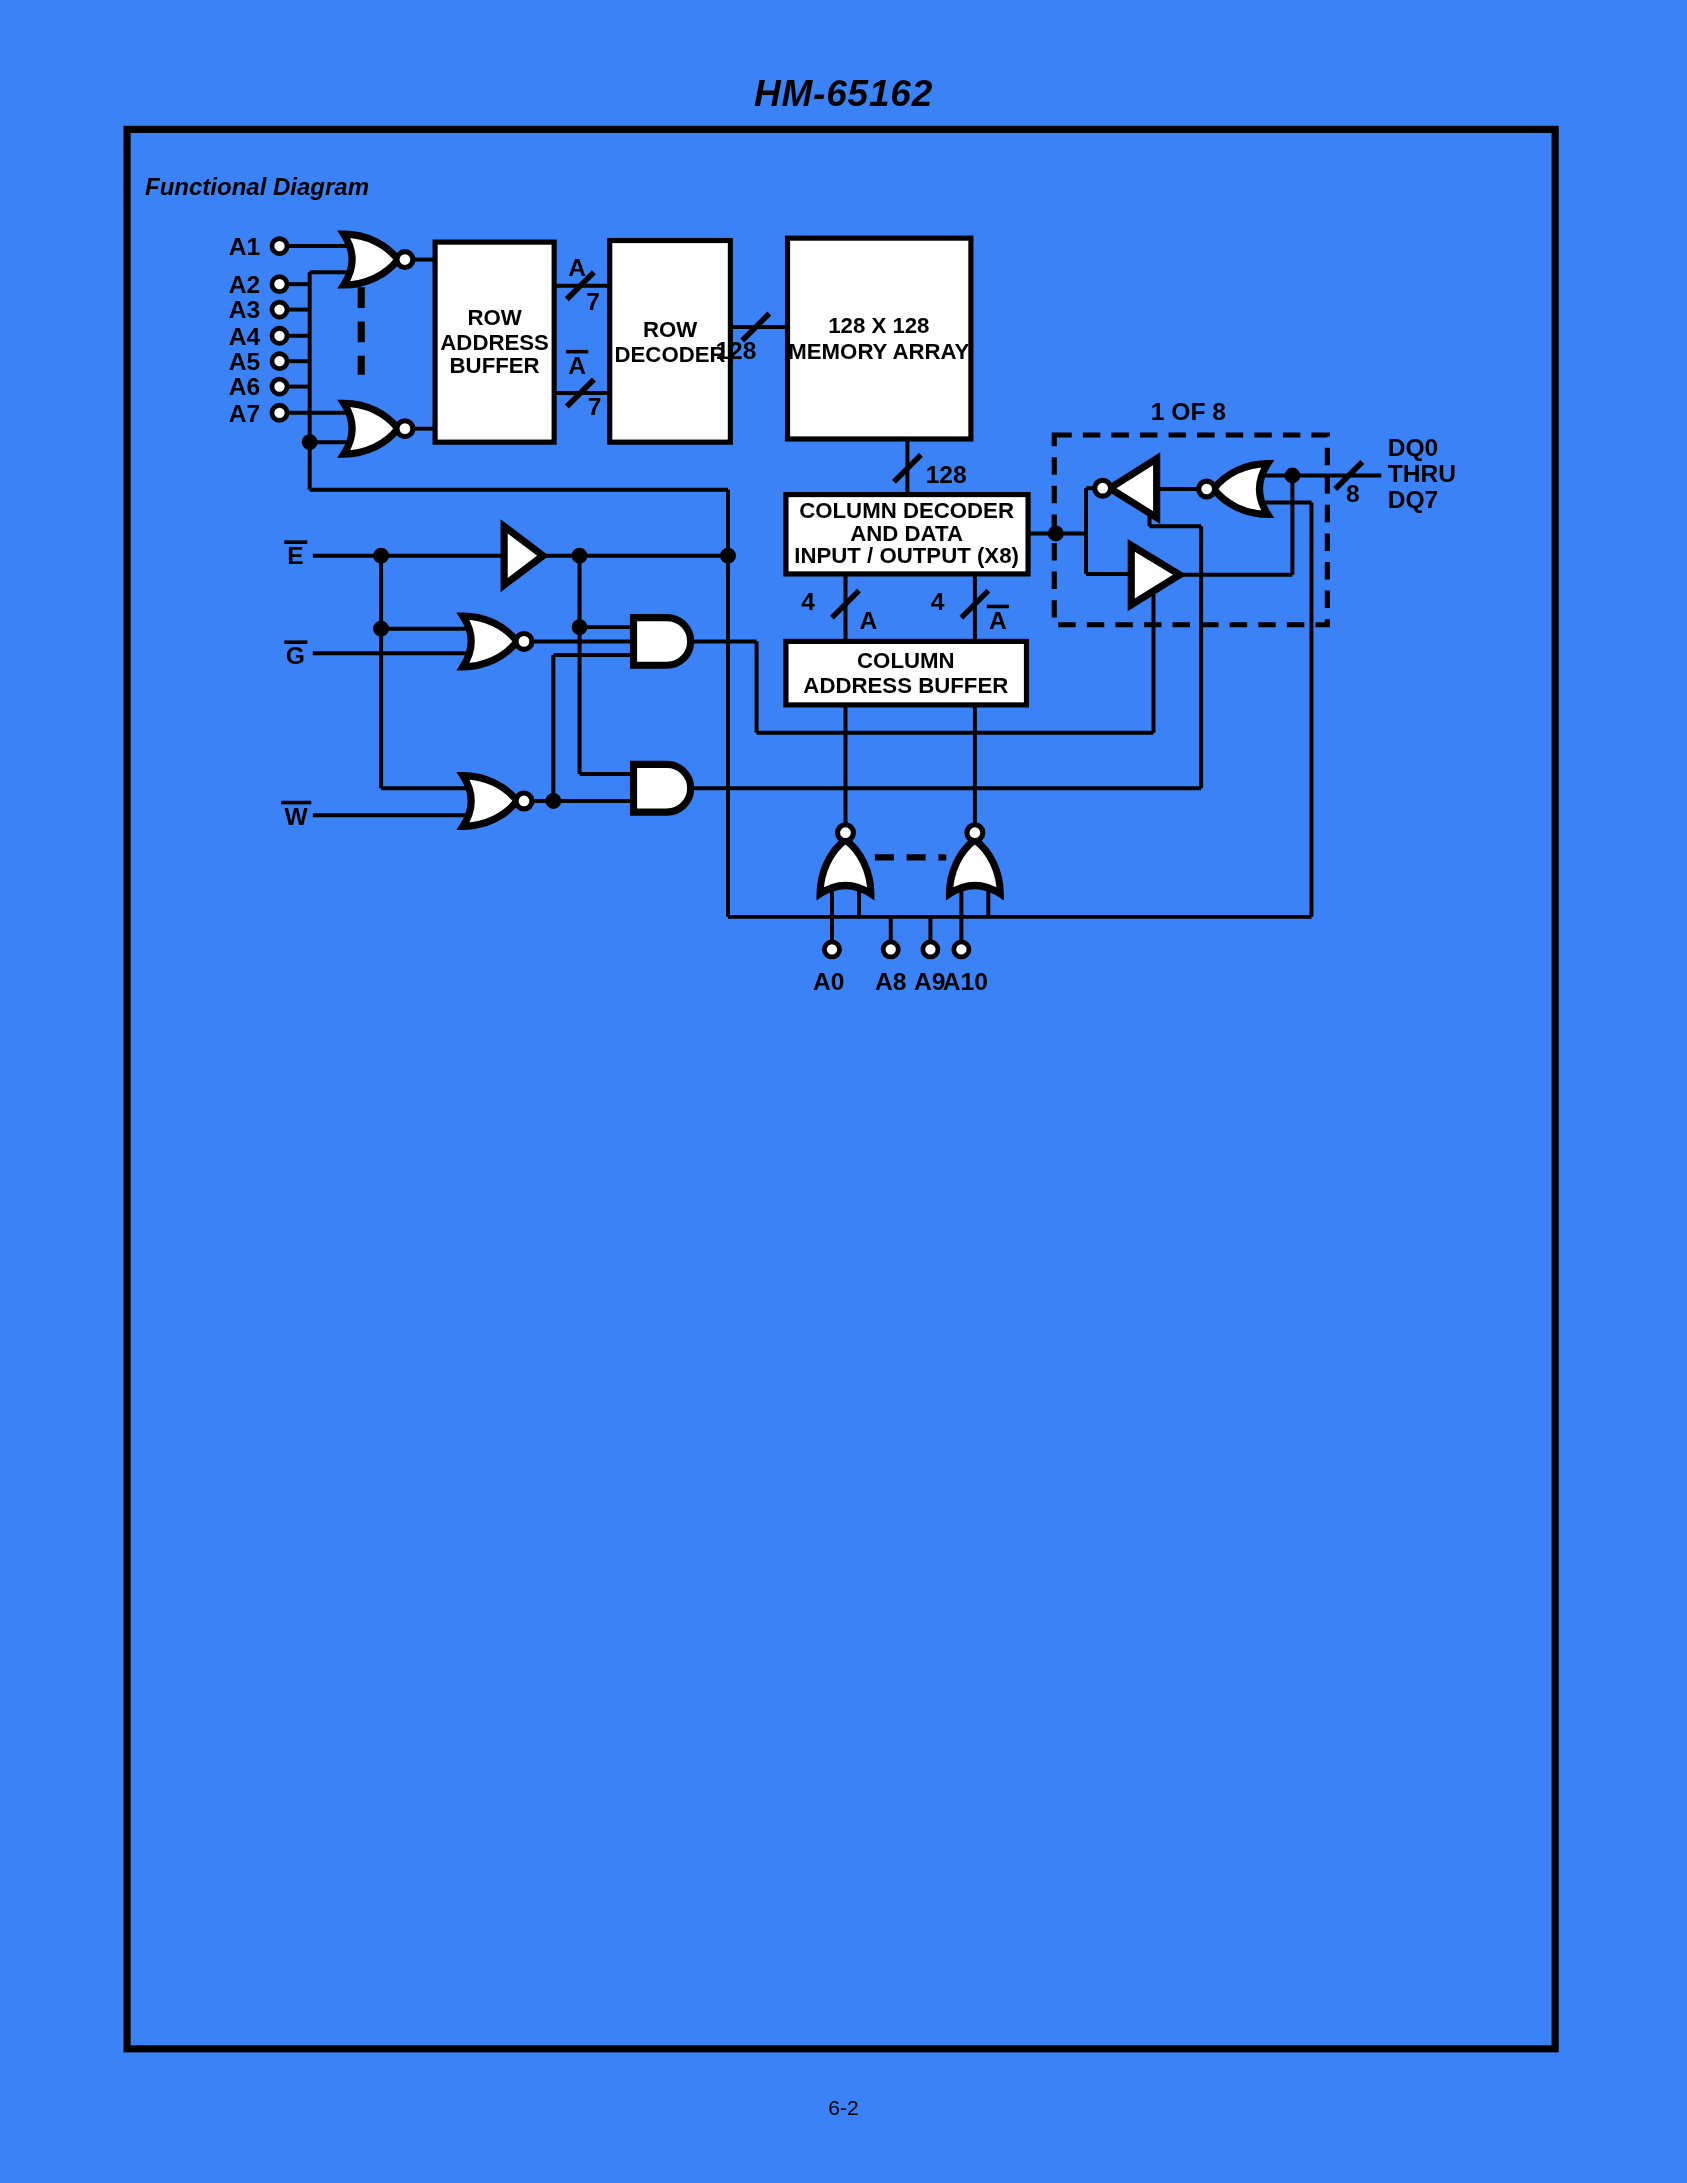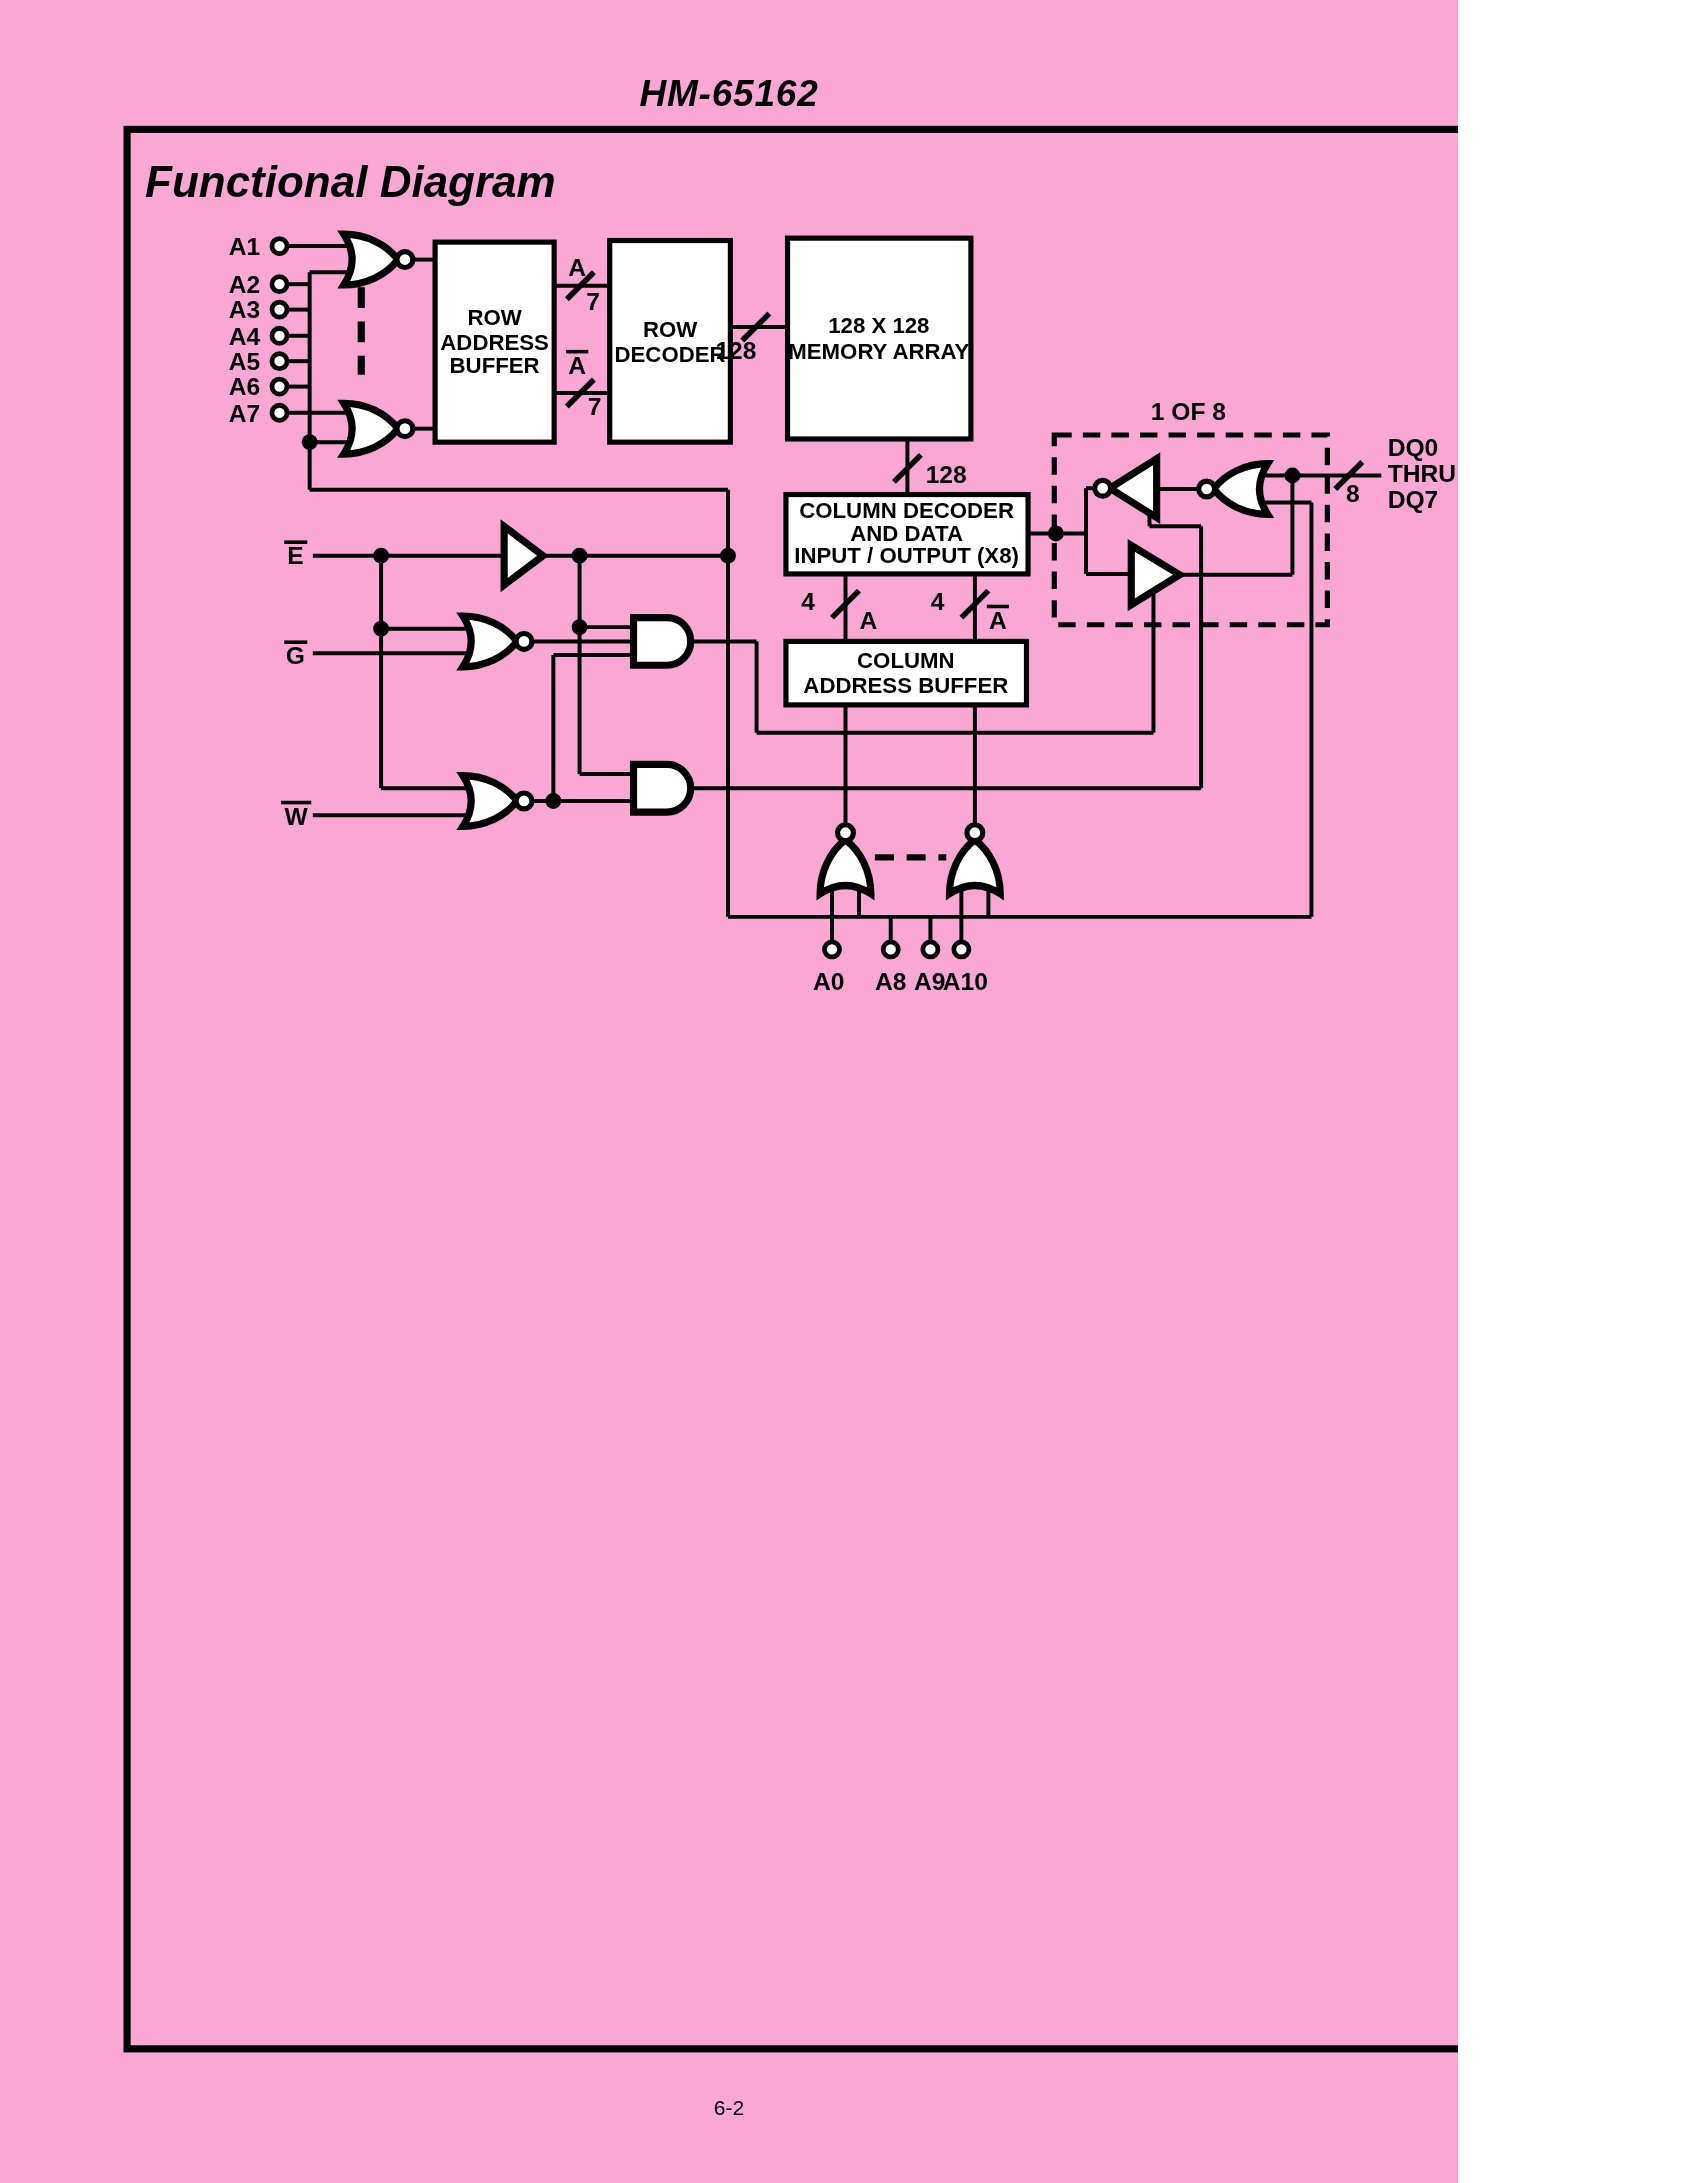--- a/index.html
+++ b/index.html
@@ -3,7 +3,7 @@
 <meta charset="utf-8">
 <style>
   html,body{margin:0;padding:0;background:#fff;}
-  .page{position:relative;width:1458px;height:2183px;background:#f9a8d4;overflow:hidden;
+  .page{position:relative;width:1687px;height:2183px;background:#3b82f6;overflow:hidden;
         font-family:"Liberation Sans", sans-serif;color:#000;}
   .doc-title{position:absolute;left:0;right:0;top:73px;text-align:center;
              font-size:37px;font-weight:bold;font-style:italic;letter-spacing:0.8px;}

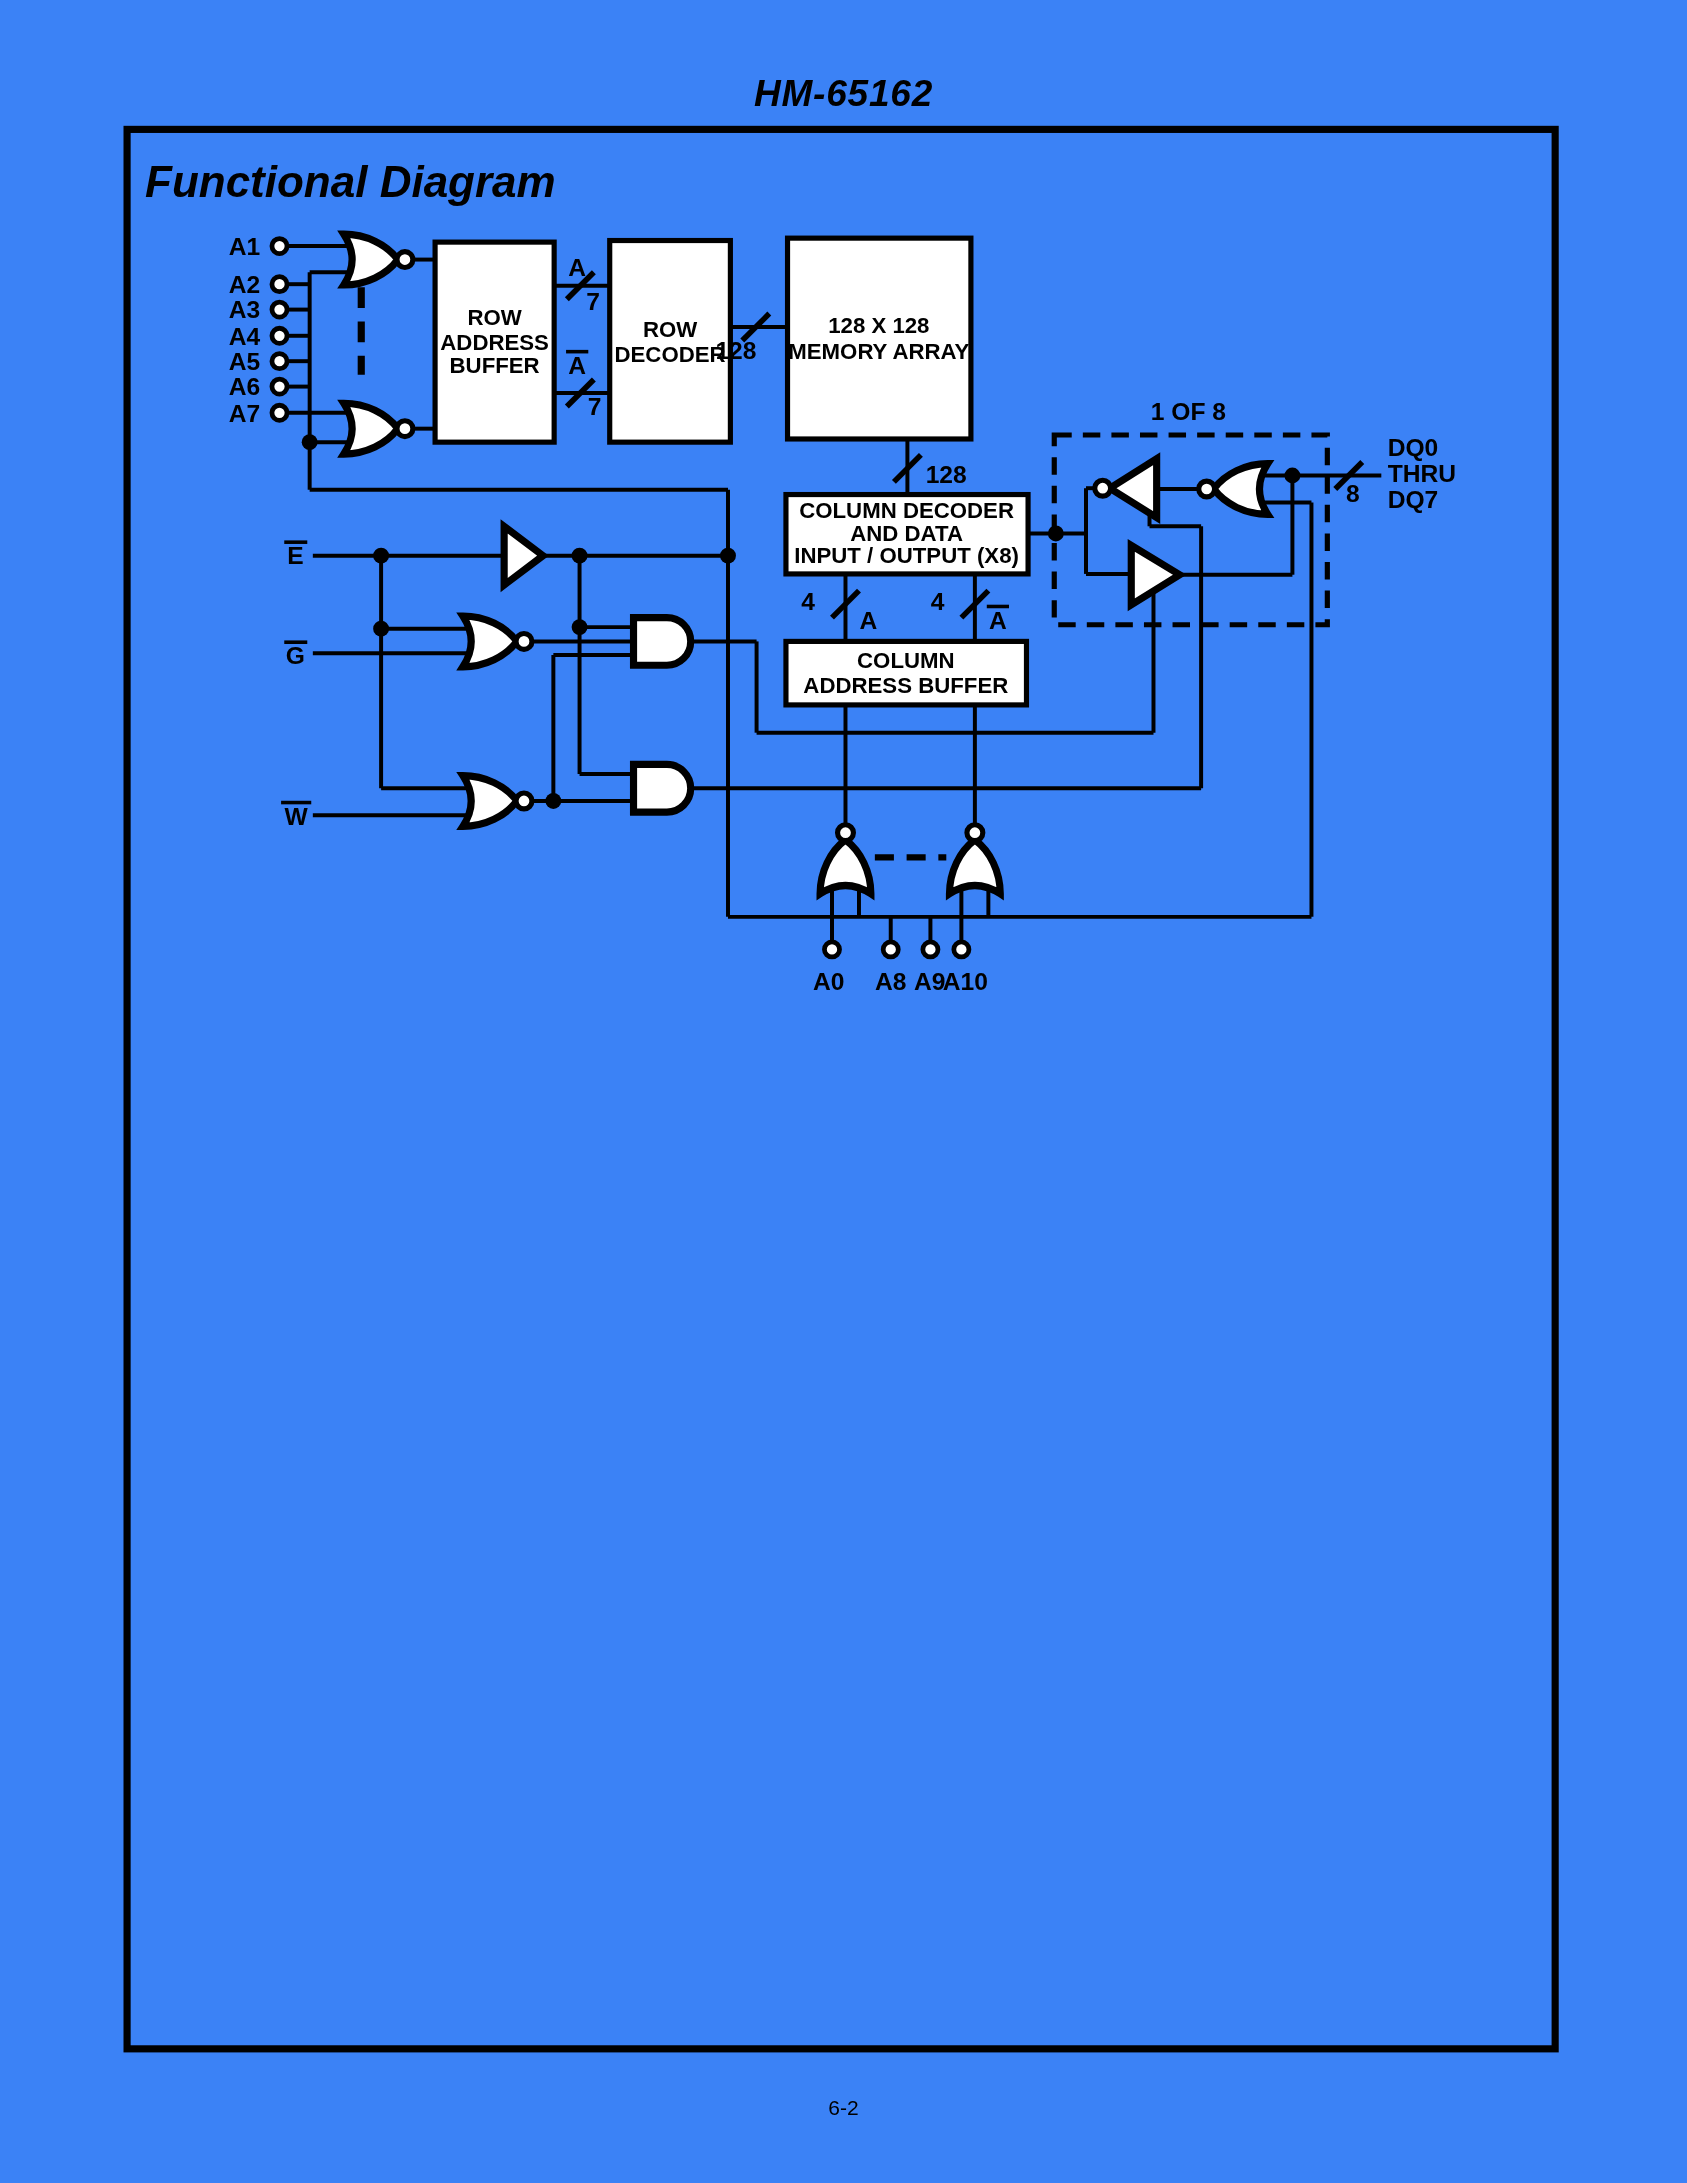--- a/index.html
+++ b/index.html
@@ -7,8 +7,8 @@
         font-family:"Liberation Sans", sans-serif;color:#000;}
   .doc-title{position:absolute;left:0;right:0;top:73px;text-align:center;
              font-size:37px;font-weight:bold;font-style:italic;letter-spacing:0.8px;}
-  .section-heading{position:absolute;left:145px;top:157px;
-             font-size:44px;font-weight:bold;font-style:italic;}
+  .section-heading{position:absolute;left:145px;top:173px;
+             font-size:24px;font-weight:bold;font-style:italic;}
   .page-number{position:absolute;left:0;right:0;top:2096px;text-align:center;font-size:21px;}
   svg{position:absolute;left:0;top:0;}
   .wire{stroke:#000;stroke-width:5;fill:none;}

